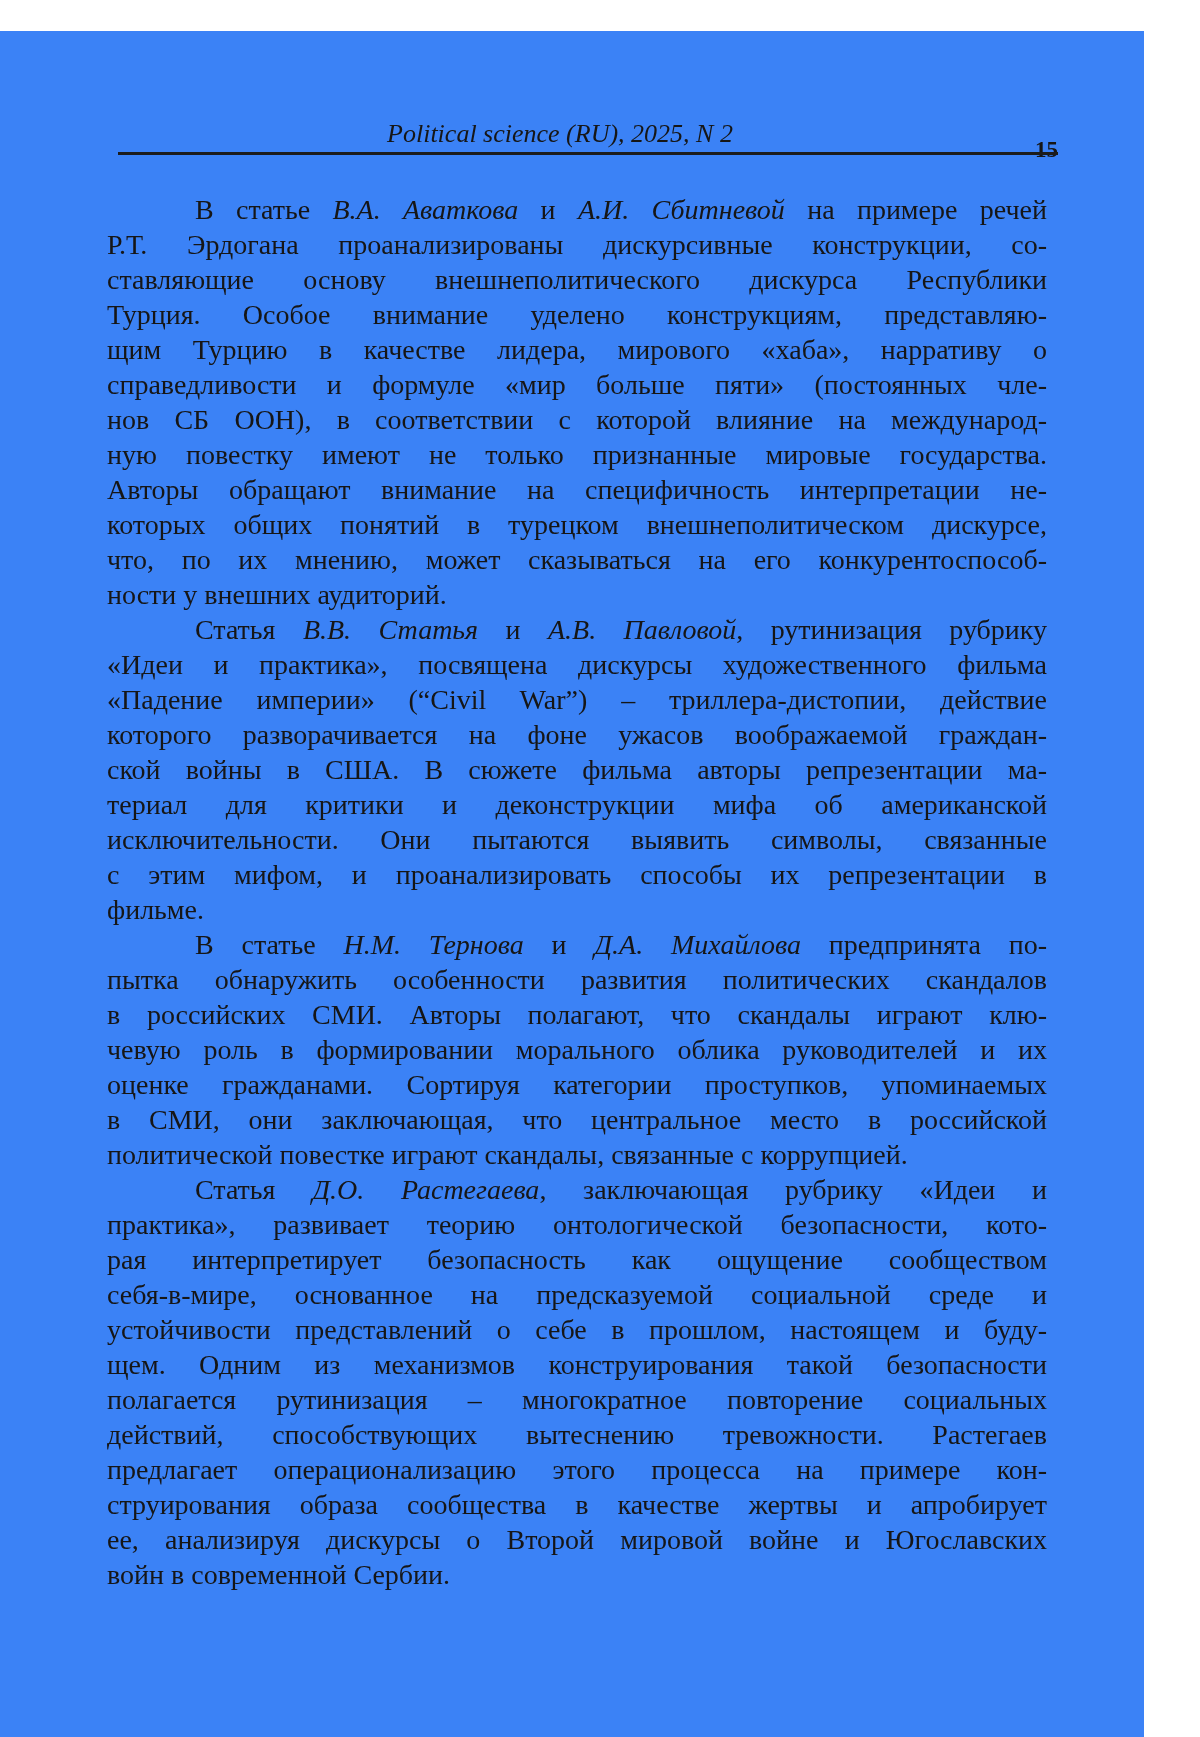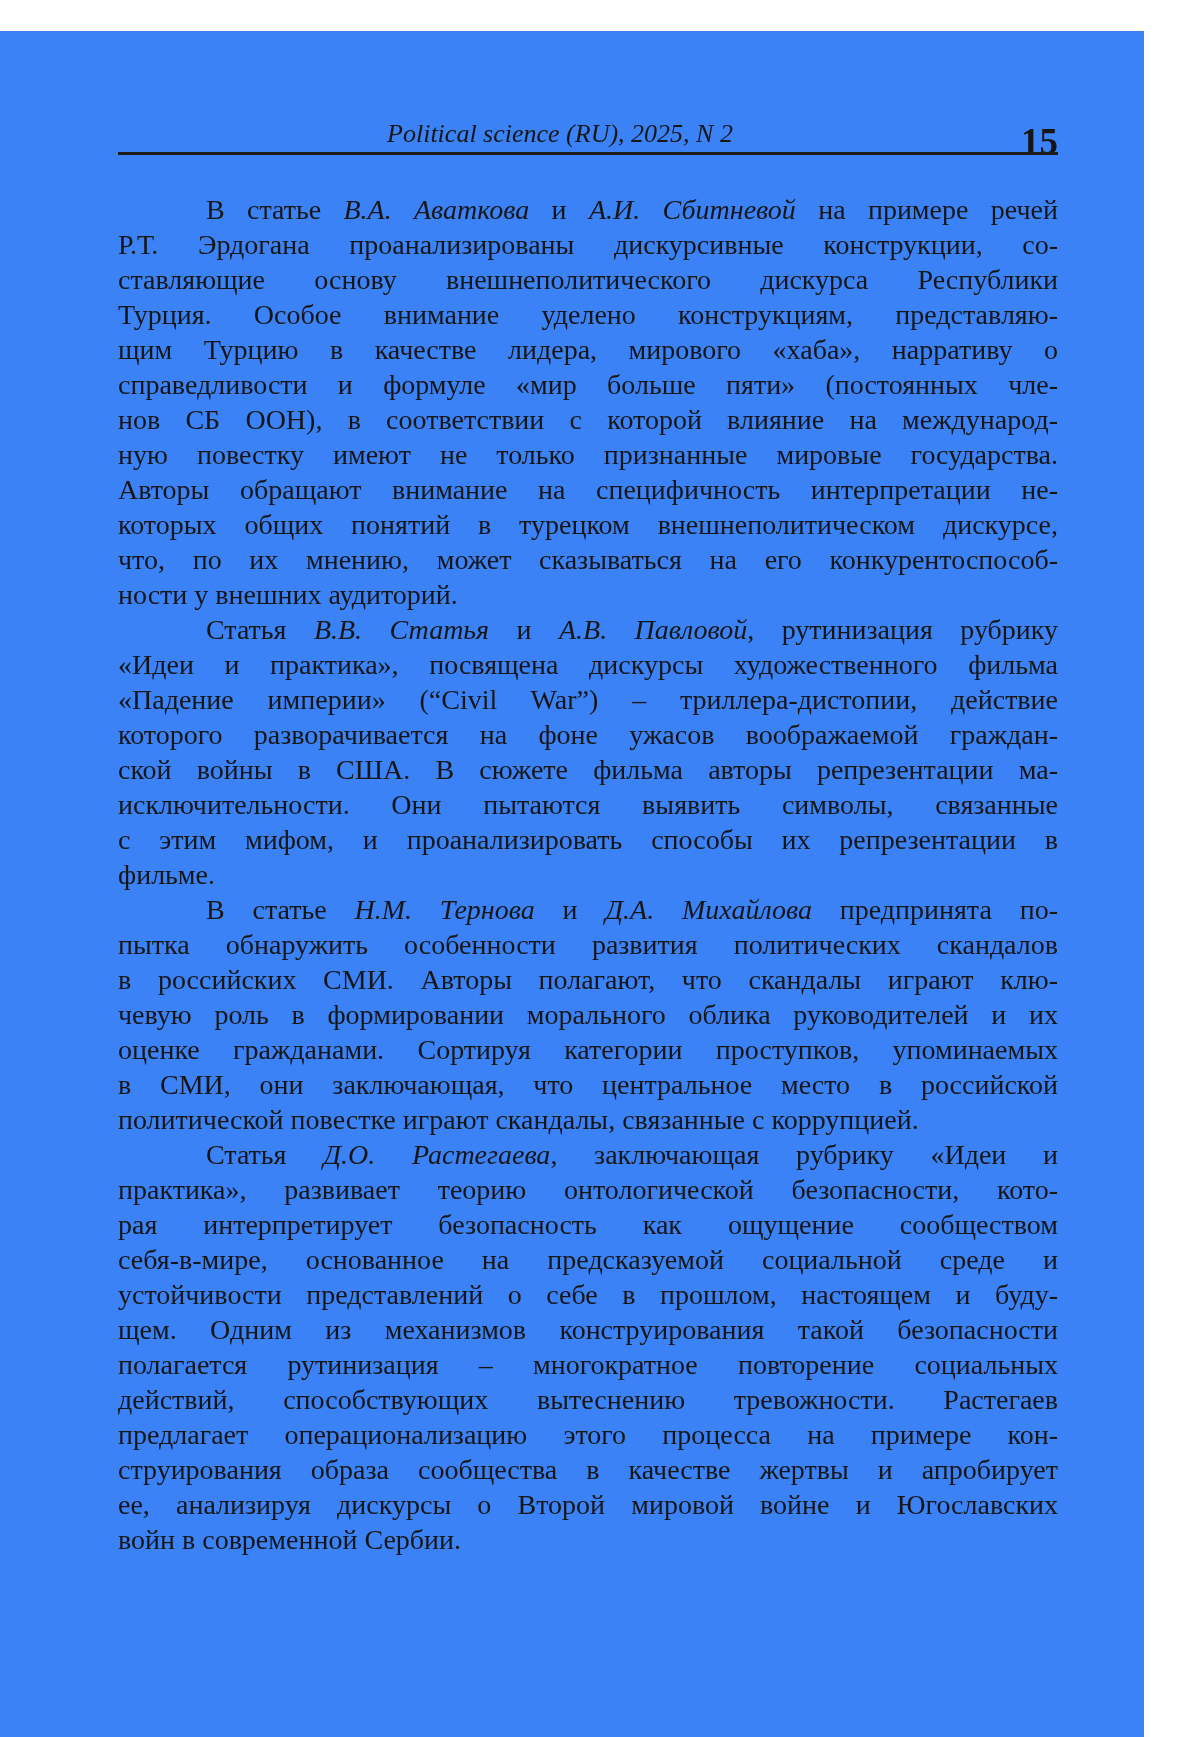--- a/index.html
+++ b/index.html
@@ -36,9 +36,9 @@
   .page-number {
     position: absolute;
     right: 0;
-    top: 8px;
+    top: 16px;
     font-weight: bold;
-    font-size: 37px;
+    font-size: 23px;
     line-height: 34px;
   }
   .header-rule {

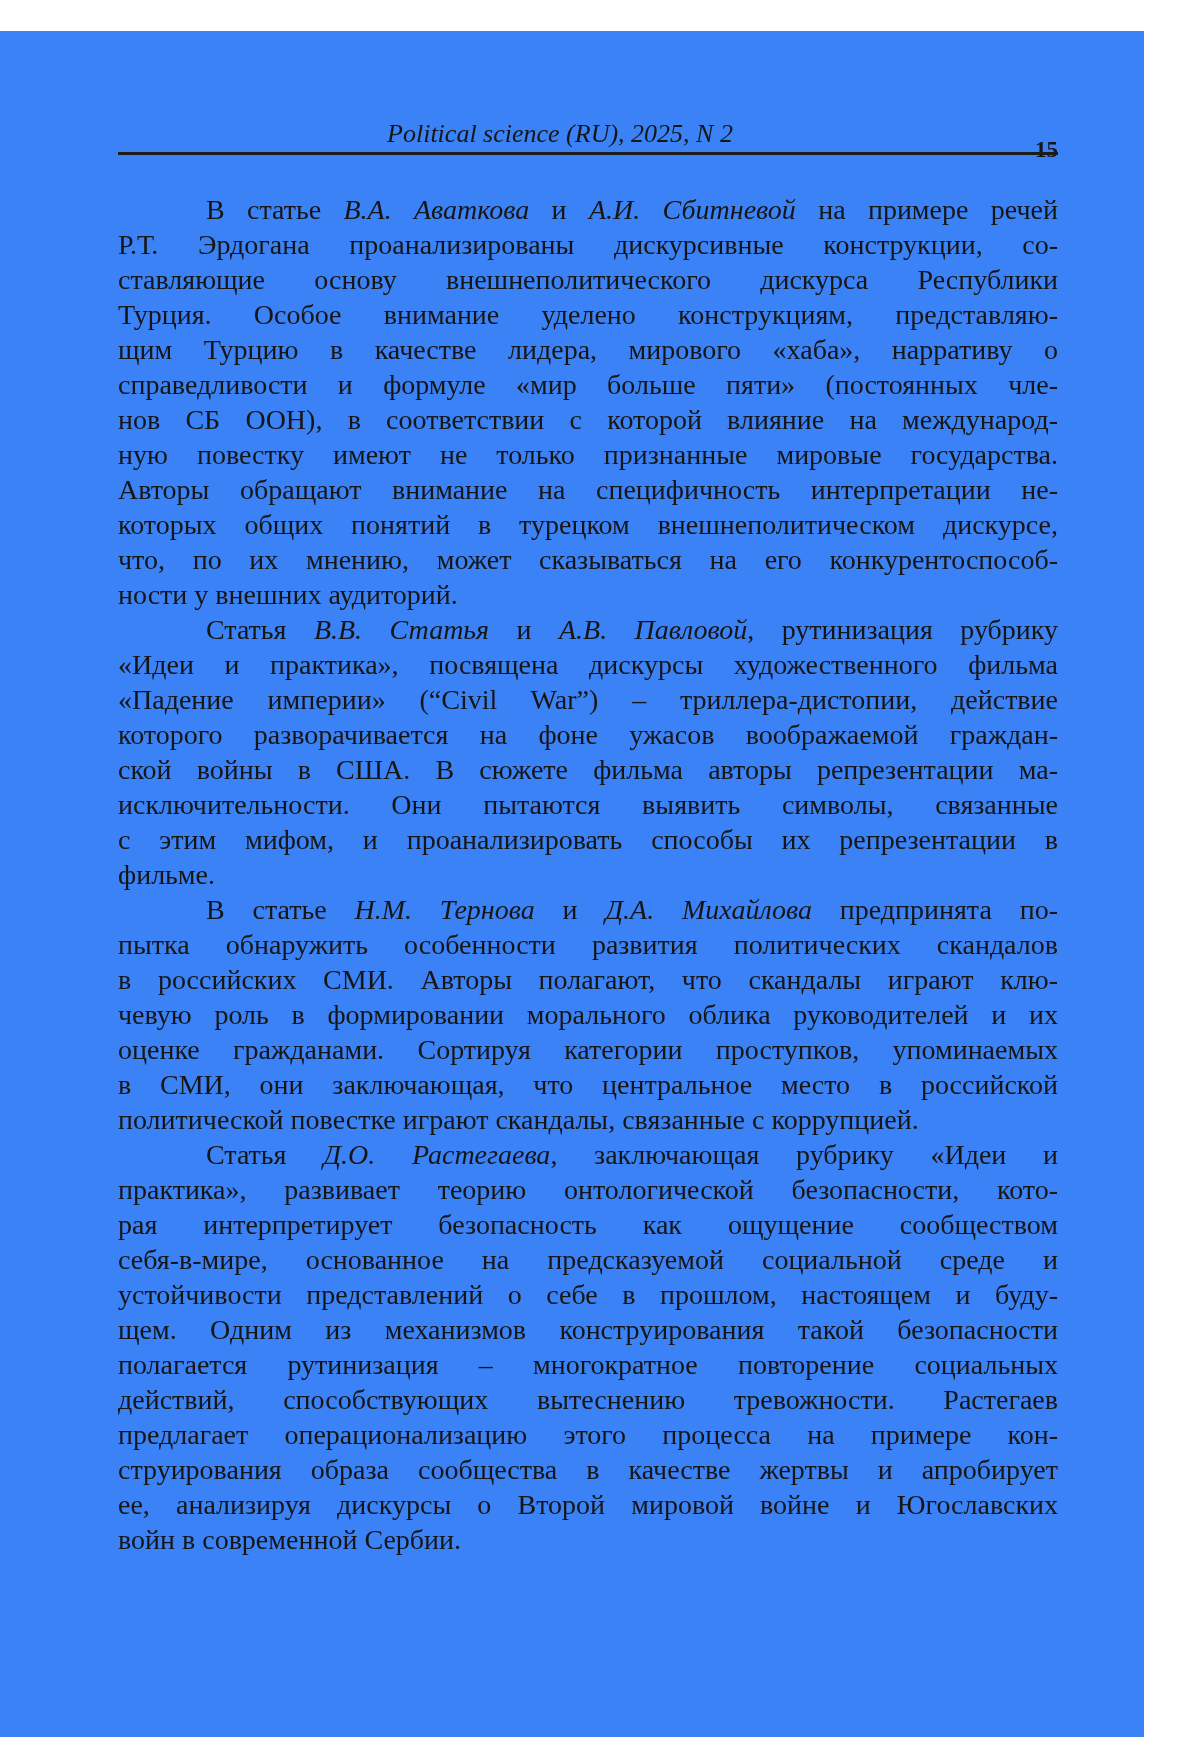--- a/index.html
+++ b/index.html
@@ -51,7 +51,7 @@
   }
   .body-text {
     position: absolute;
-    left: 118px;
+    left: 107px;
     top: 161px;
     width: 940px;
   }

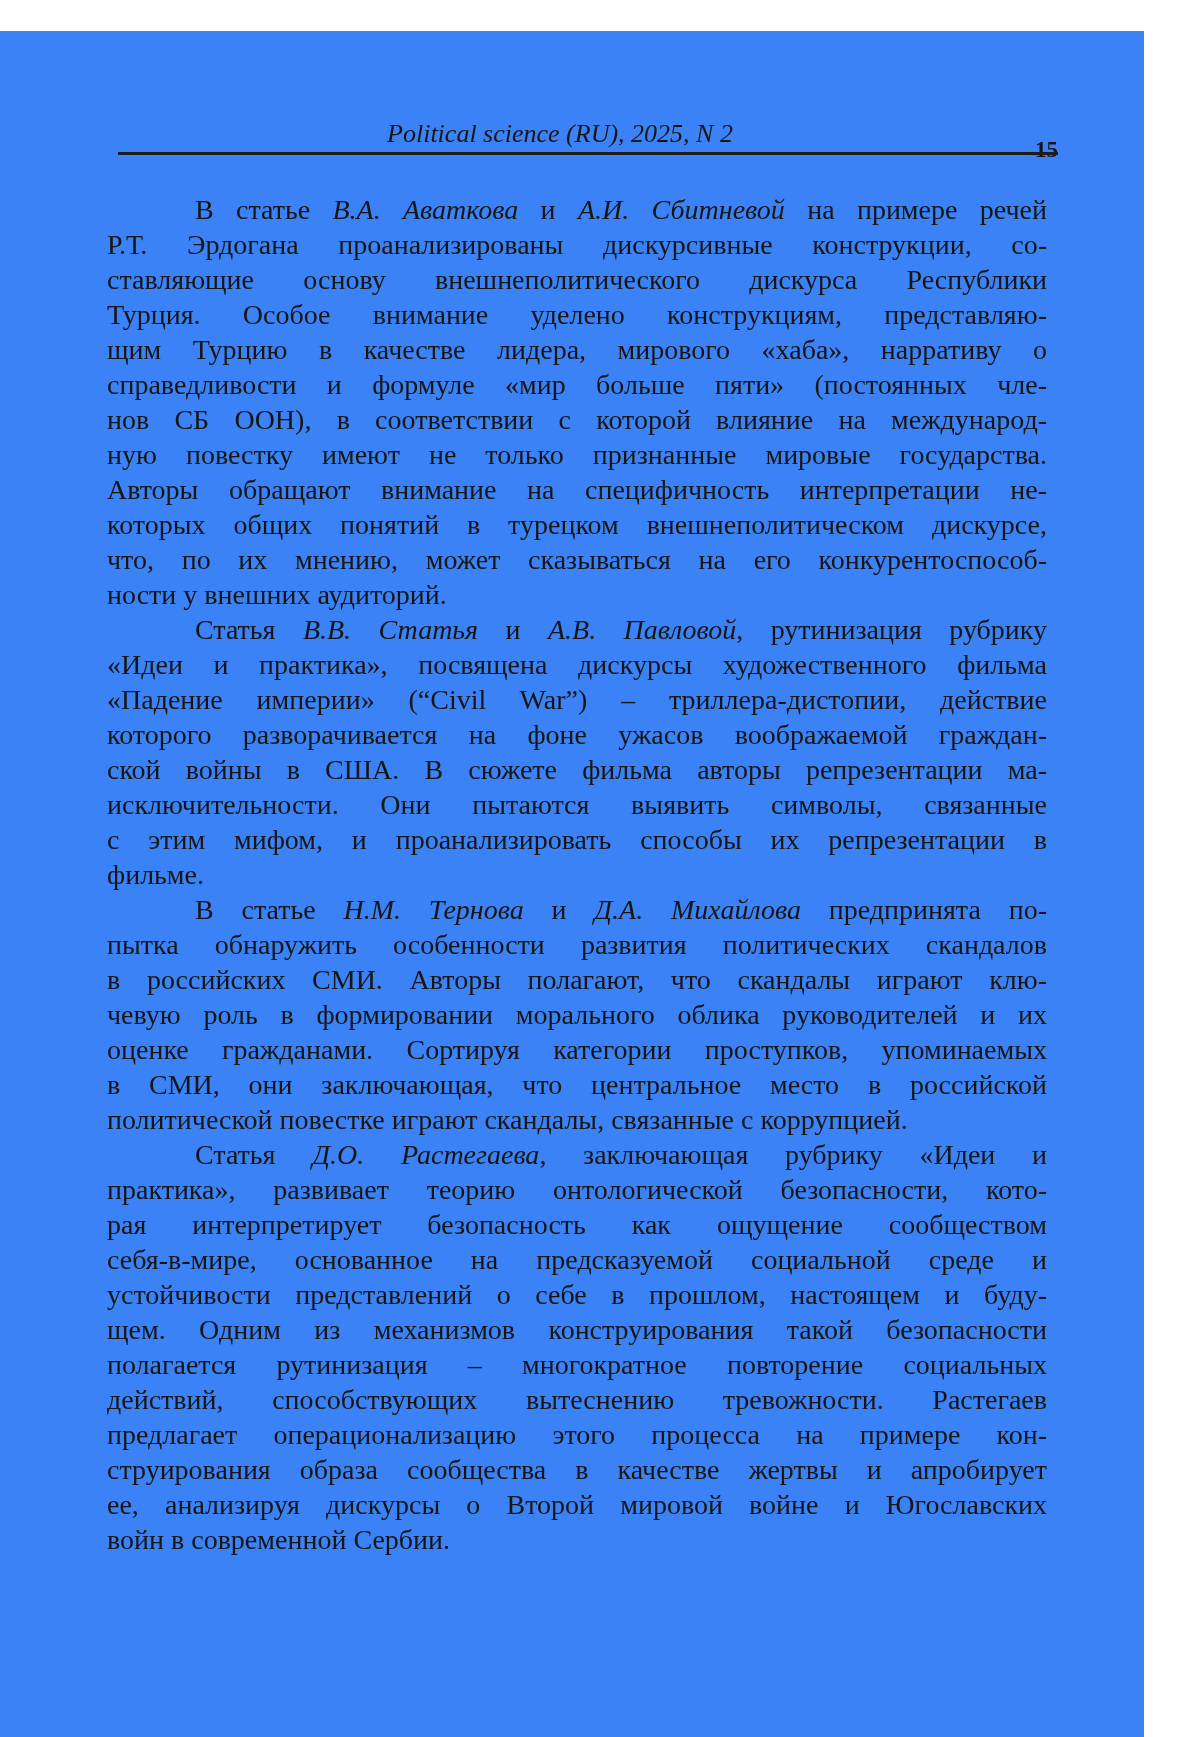--- a/index.html
+++ b/index.html
@@ -107,6 +107,7 @@
         <div class="line"><span class="">«Падение империи» (“Civil War”) – триллера-дистопии, действие</span></div>
         <div class="line"><span class="">которого разворачивается на фоне ужасов воображаемой граждан-</span></div>
         <div class="line"><span class="">ской войны в США. В сюжете фильма авторы репрезентации ма-</span></div>
+        <div class="line"><span class="">териал для критики и деконструкции мифа об американской</span></div>
         <div class="line"><span class="">исключительности. Они пытаются выявить символы, связанные</span></div>
         <div class="line"><span class="">с этим мифом, и проанализировать способы их репрезентации в</span></div>
         <div class="line last"><span class="">фильме.</span></div>

